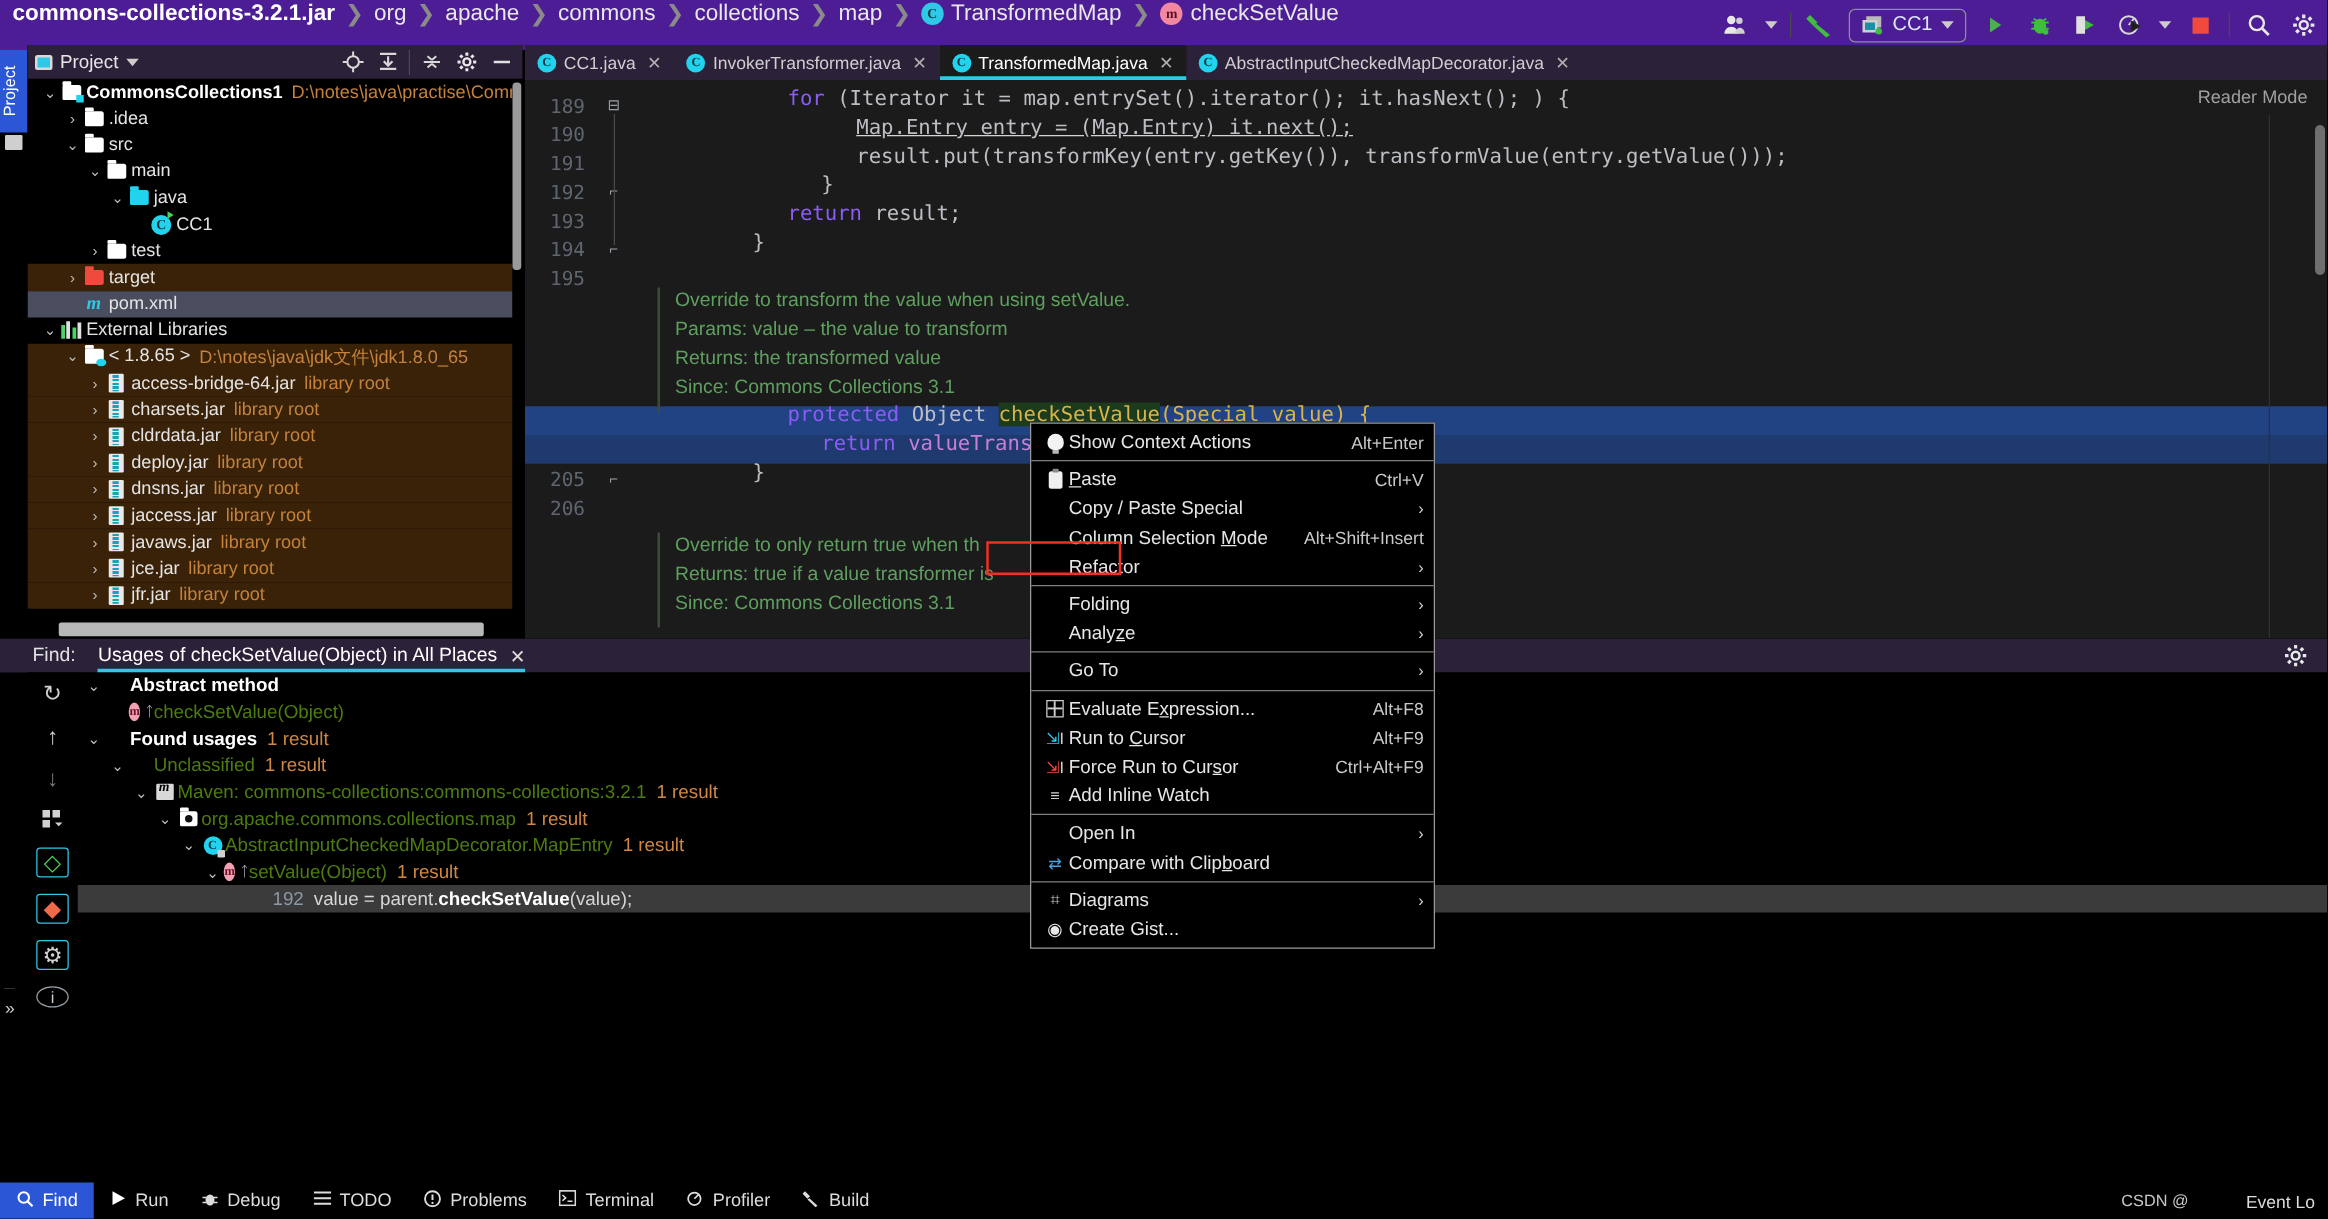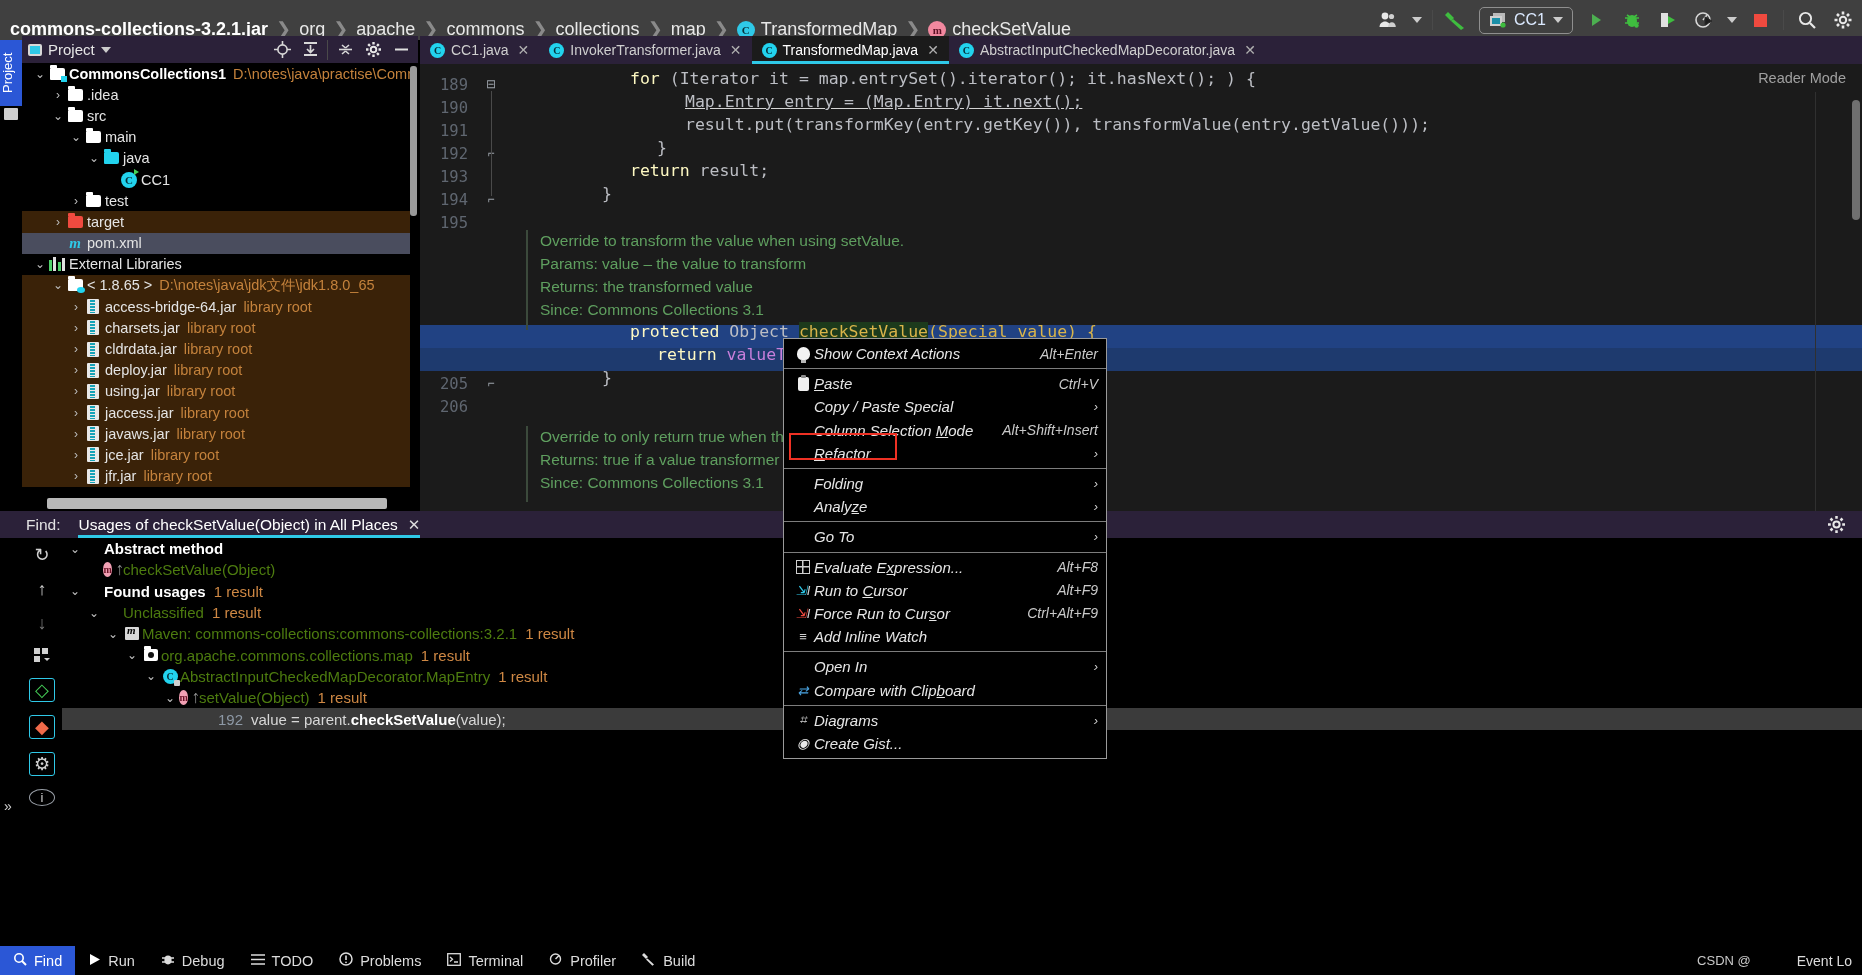--- a/index.html
+++ b/index.html
@@ -15,7 +15,7 @@
   
   .topbar {
     position:absolute; left:0; top:0; width:1862px; height:40px;
-    background:#404040; display:flex; align-items:flex-end;
+    background:#4c1d95; display:flex; align-items:flex-start;
     padding-left:10px;
   }
   .crumb { display:flex; align-items:center; font-size:18px; color:#e8e8e8; white-space:nowrap; }

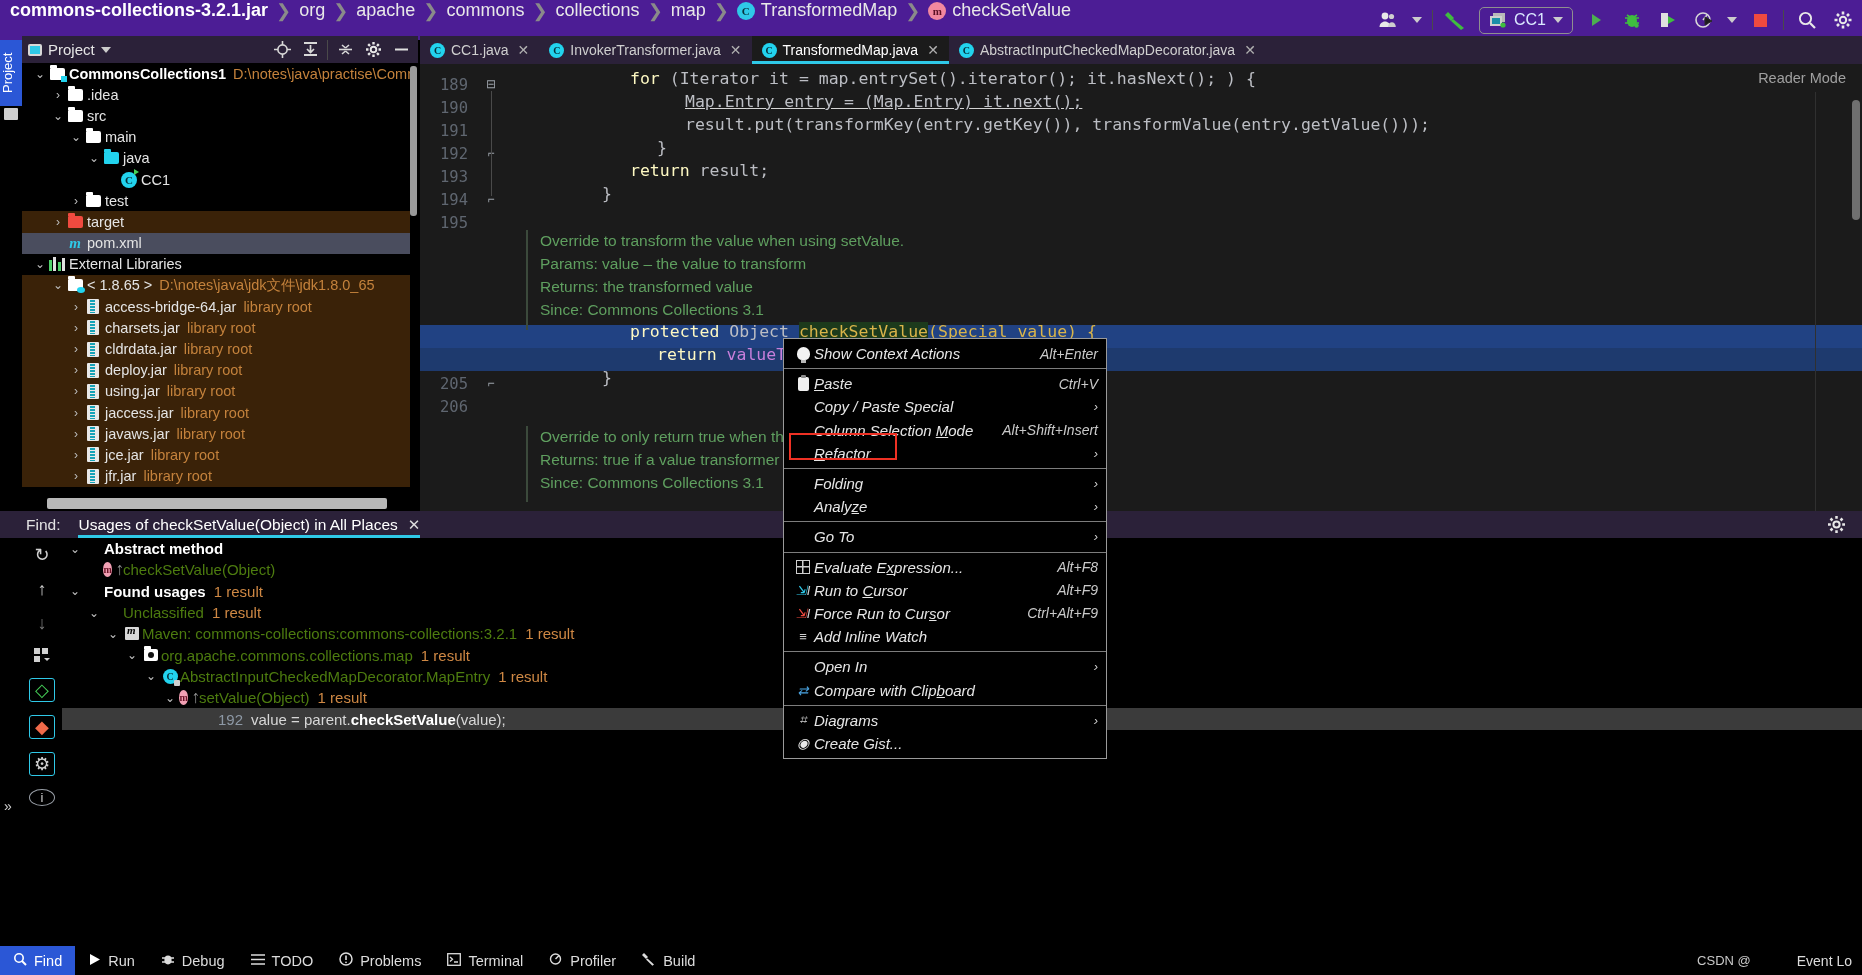--- a/index.html
+++ b/index.html
@@ -115,7 +115,7 @@
   .fold { position:absolute; left:64px; width:14px; height:14px; color:#9aa0a8; font-size:12px; text-align:center; }
   .codelines { position:absolute; left:90px; top:0; right:0; bottom:0; font-family:"DejaVu Sans Mono", monospace; font-size:16.5px; line-height:23px; white-space:pre; }
   .cl { position:absolute; left:0; }
-  .kw { color:#fef9c3; }
+  .kw { color:#8b5cf6; }
   .pl { color:#bcbec4; }
   .docl { position:absolute; left:120px; font-size:15.5px; font-family:"Liberation Sans",sans-serif; color:#5f9f5f; }
   .docbar { position:absolute; left:106px; width:2px; background:#3c4a3c; }

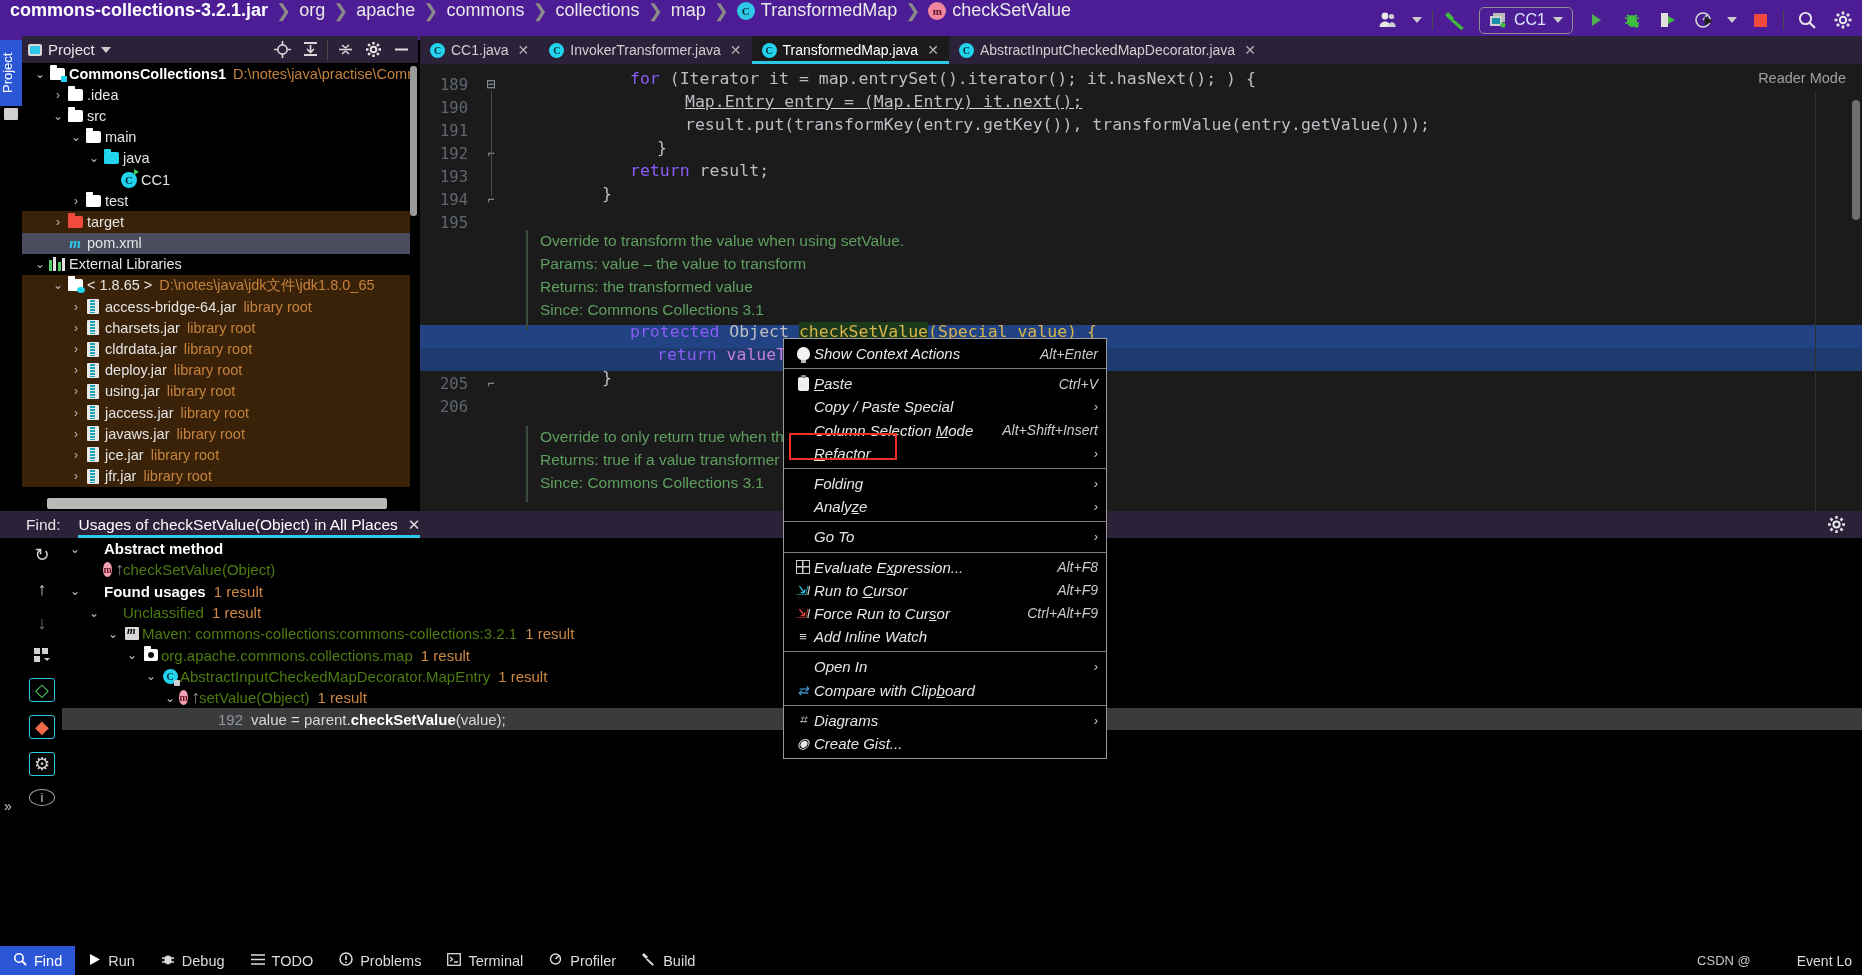--- a/index.html
+++ b/index.html
@@ -128,10 +128,9 @@
 
   
   .ctxmenu {
-    position:absolute; left:783px; top:338px; width:324px;
+    position:absolute; left:824px; top:338px; width:324px;
     background:#000; border:1px solid #9a9a9a; z-index:50;
     padding:3px 0;
-    font-style:italic;
   }
   .cmi { display:flex; align-items:center; height:23.2px; padding:0 8px 0 8px; cursor:pointer; font-size:15px; color:#e6e6e6; }
   .cmi .cmic { width:22px; flex:none; display:flex; align-items:center; justify-content:center; }

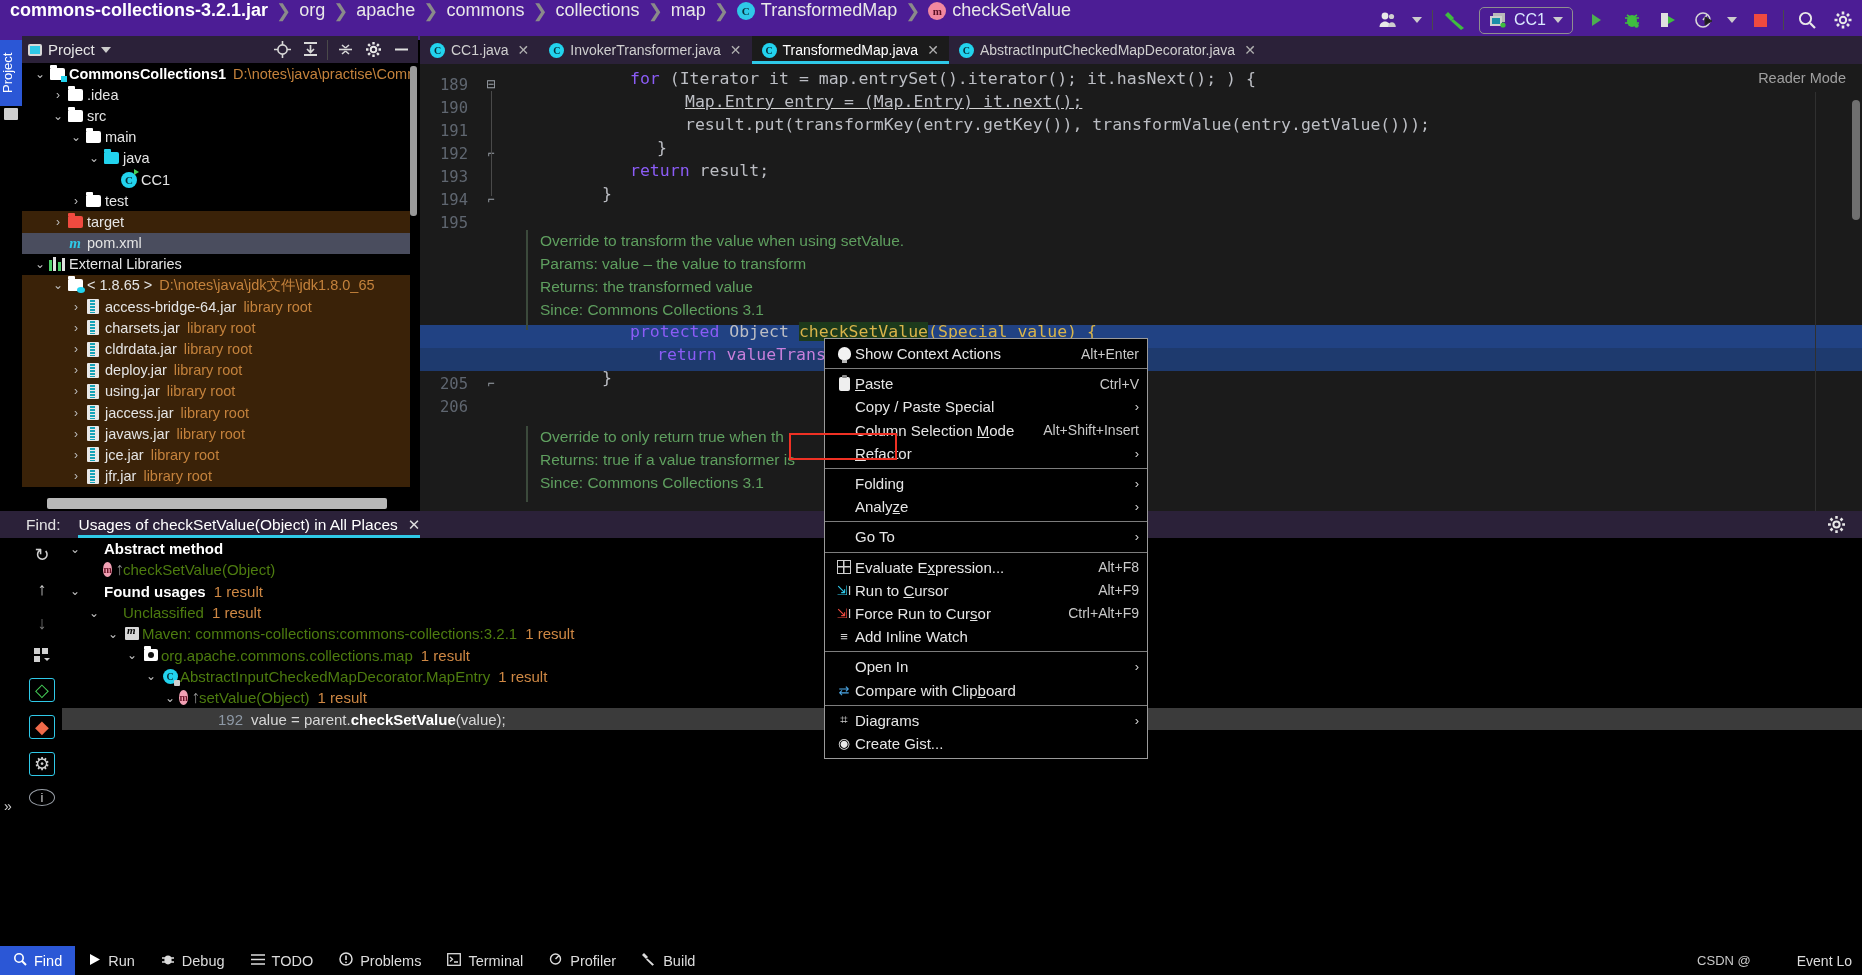--- a/index.html
+++ b/index.html
@@ -499,7 +499,7 @@
           <span class="ico">
             <span class="jar"></span>
           </span>
-          <span class="nm">using.jar</span>
+          <span class="nm">dnsns.jar</span>
           <span class="sub">library root</span>
         </div>
         <div class="trow hl-lib">

